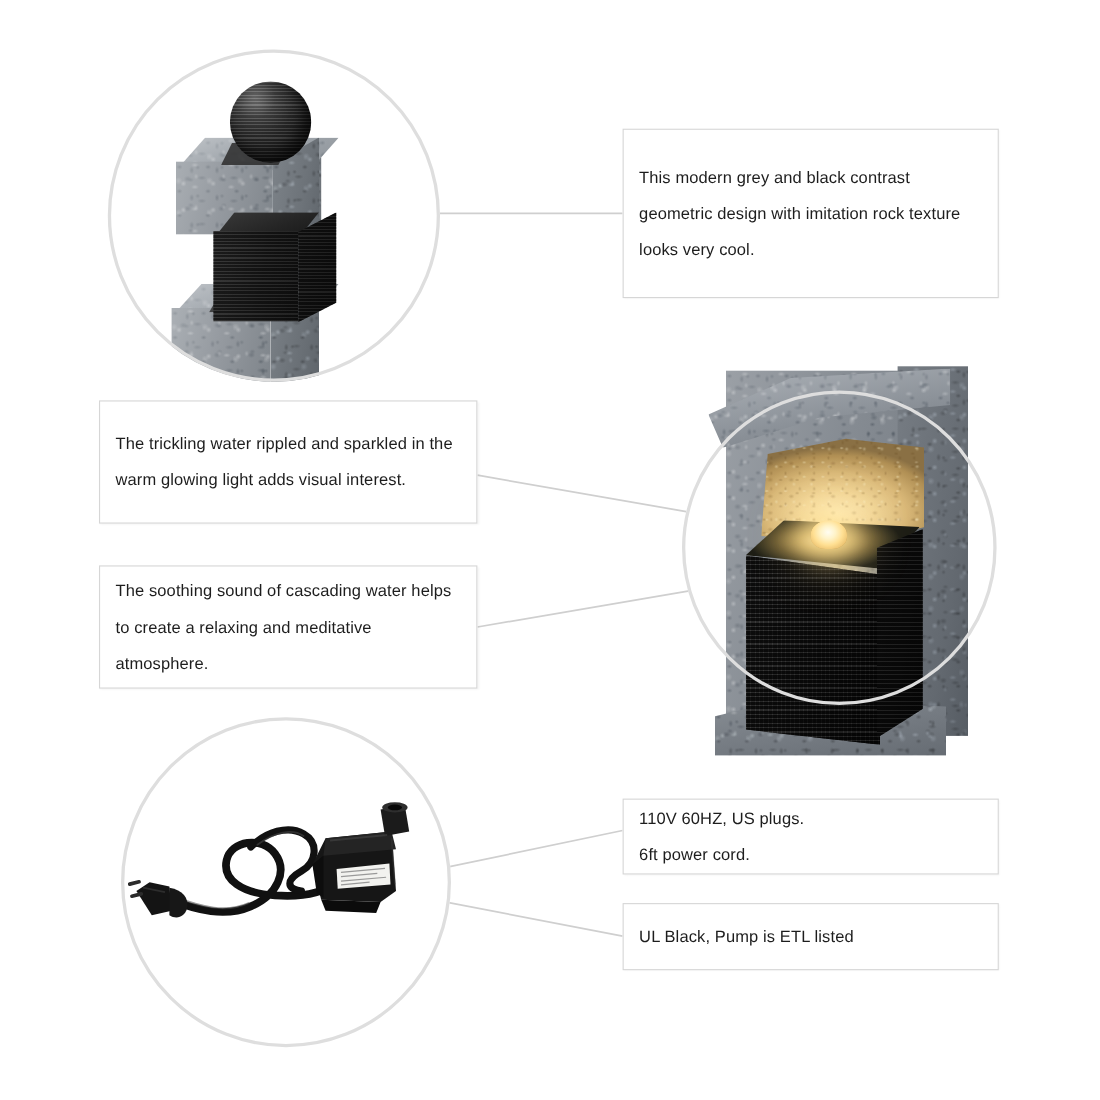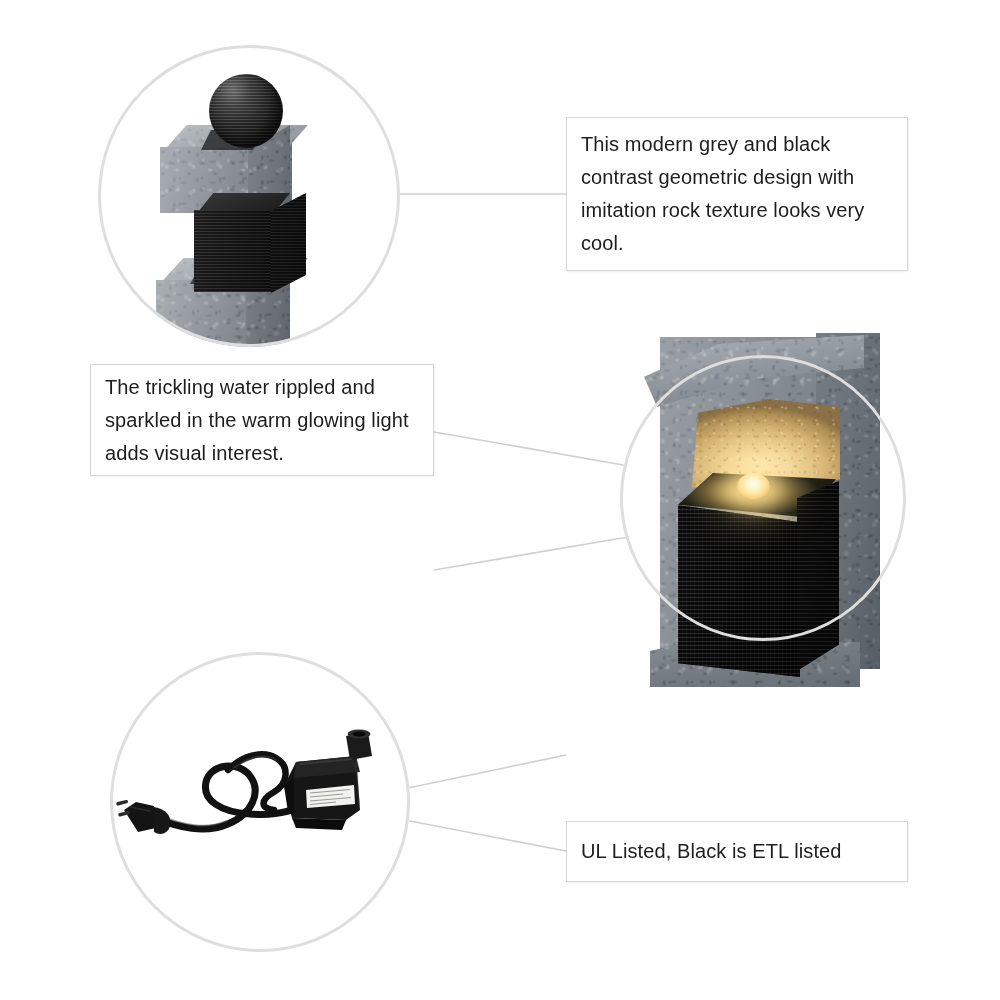--- a/index.html
+++ b/index.html
@@ -73,7 +73,7 @@
   }
   .callout .txt {
     padding: 0 14px;
-    font-size: 20px;
+    font-size: 15px;
     line-height: 33px;
     color: #1d1d1d;
     font-family: "Liberation Sans", sans-serif;

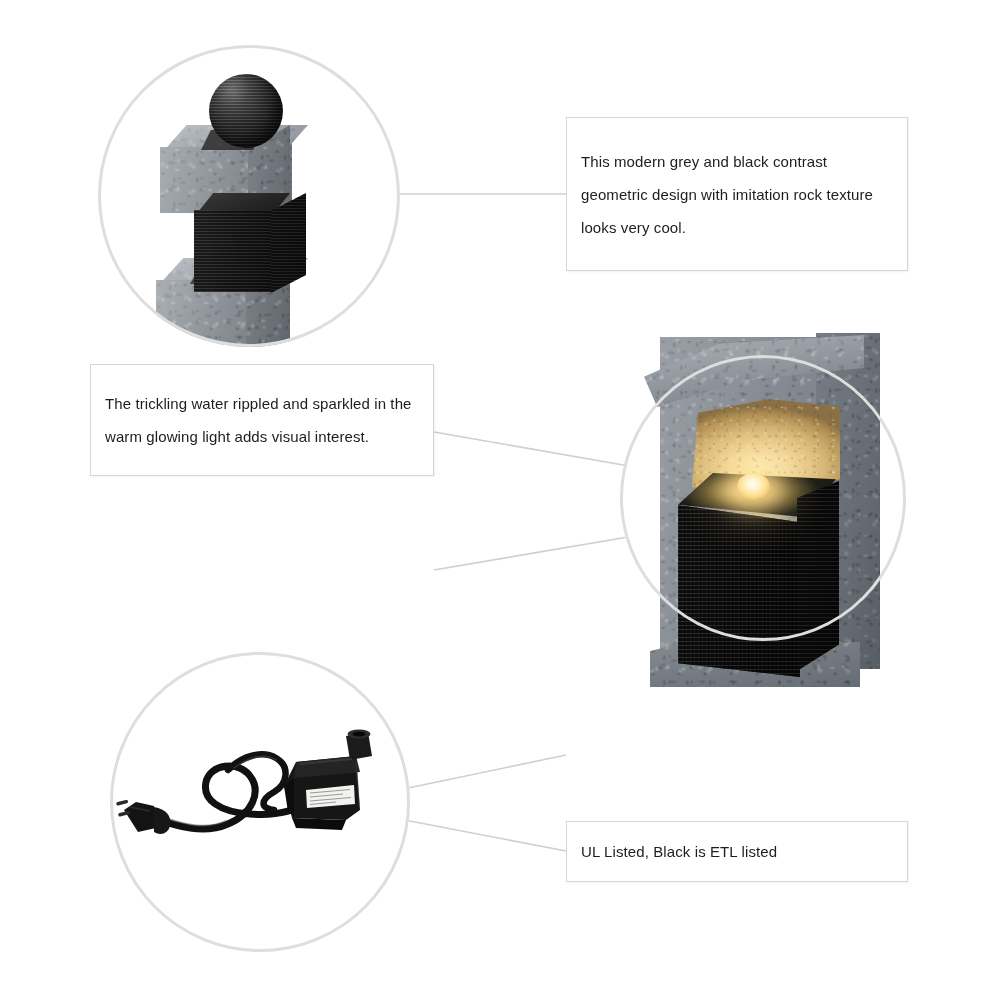--- a/index.html
+++ b/index.html
@@ -483,6 +483,9 @@
     <div class="txt">The trickling water rippled and sparkled in the warm glowing light adds visual interest.</div>
   </div>
 
+  <div class="callout" style="left:90px; top:514px; width:344px; height:112px;">
+    <div class="txt">The soothing sound of cascading water helps to create a relaxing and meditative atmosphere.</div>
+  </div>
 
 
   <div class="callout" style="left:566px; top:821px; width:342px; height:61px;">

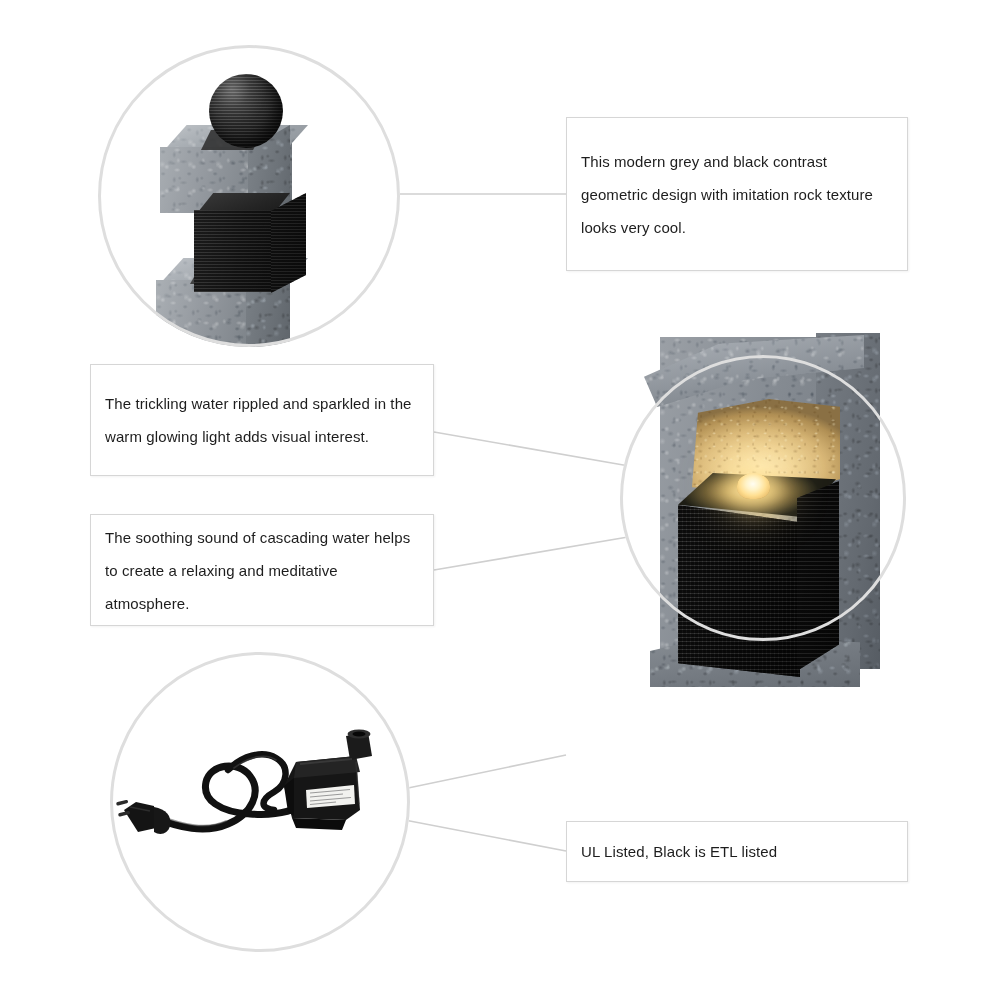--- a/index.html
+++ b/index.html
@@ -487,6 +487,10 @@
     <div class="txt">The soothing sound of cascading water helps to create a relaxing and meditative atmosphere.</div>
   </div>
 
+  <div class="callout" style="left:566px; top:726px; width:342px; height:69px;">
+    <div class="txt">110V 60HZ, US plugs.
+6ft power cord.</div>
+  </div>
 
   <div class="callout" style="left:566px; top:821px; width:342px; height:61px;">
     <div class="txt">UL Listed, Black is ETL listed</div>

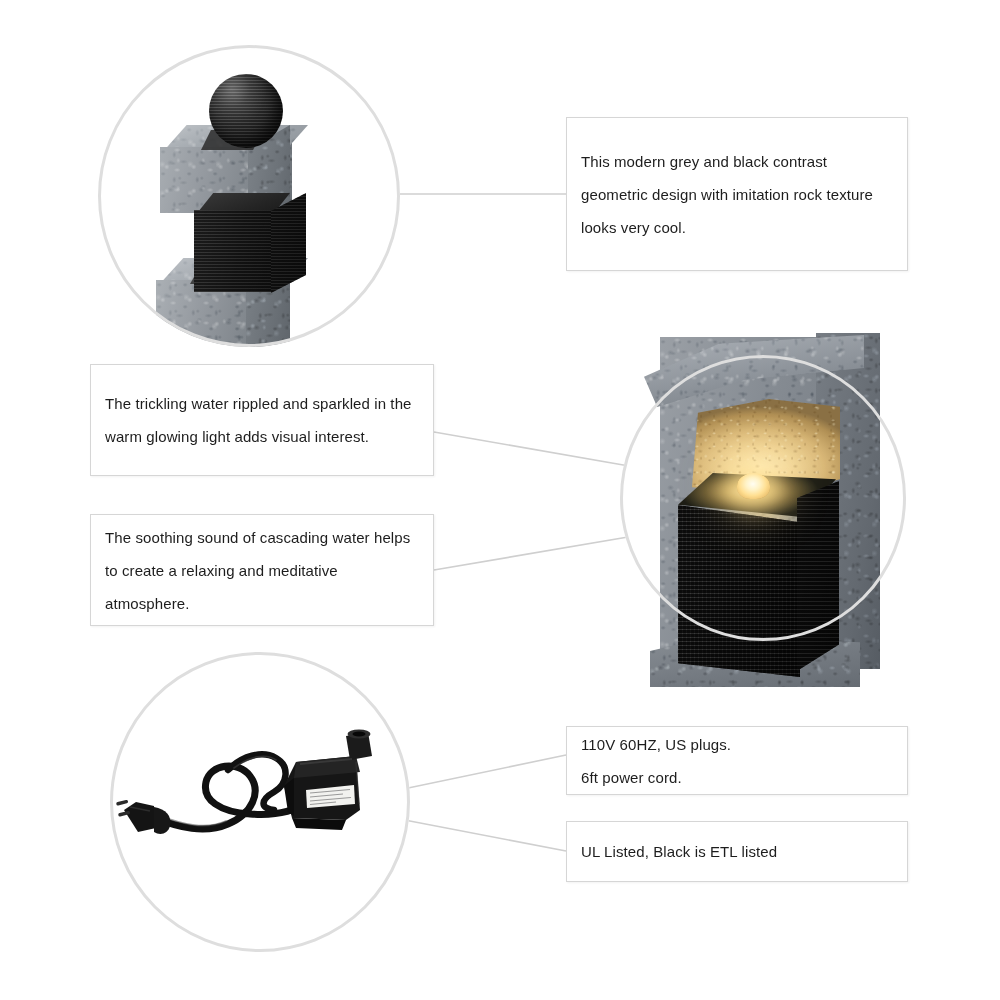--- a/index.html
+++ b/index.html
@@ -493,7 +493,7 @@
   </div>
 
   <div class="callout" style="left:566px; top:821px; width:342px; height:61px;">
-    <div class="txt">UL Listed, Black is ETL listed</div>
+    <div class="txt">UL Black, Pump is ETL listed</div>
   </div>
 
 </div>

